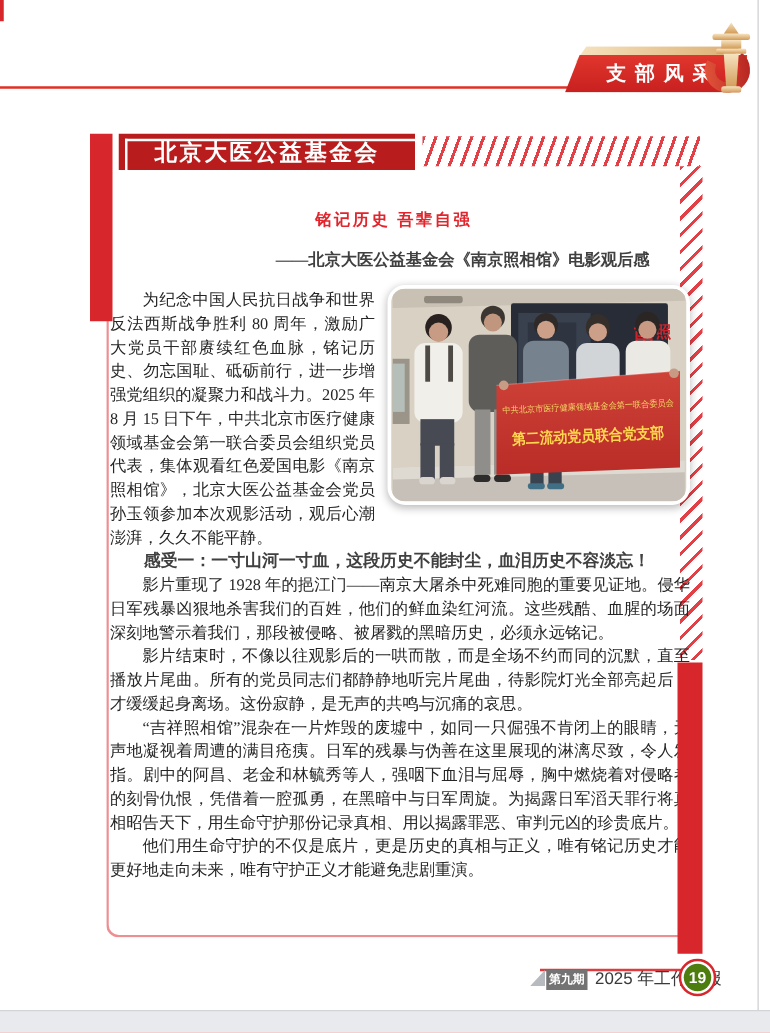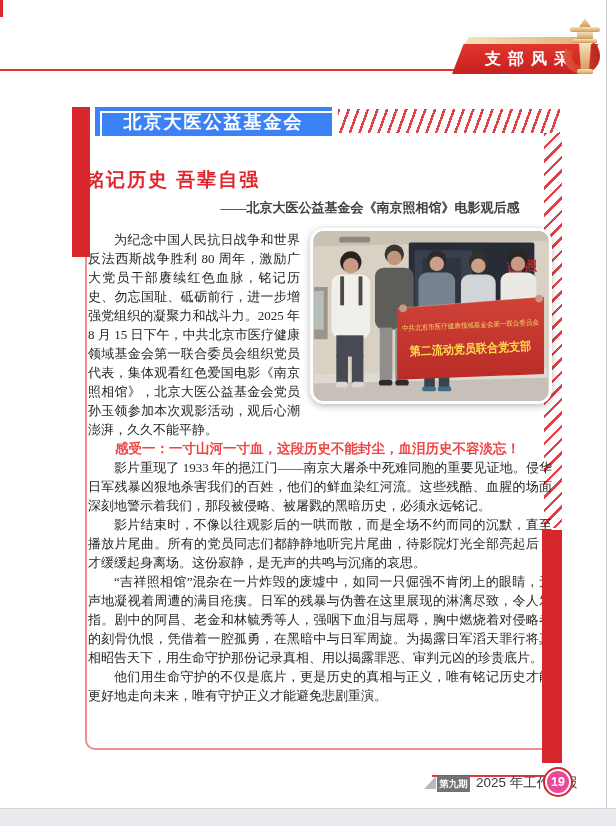--- a/index.html
+++ b/index.html
@@ -33,7 +33,7 @@
 
   
   .left-bar { left:72px; top:107px; width:18px; height:150px; background:#d7262c; z-index:3; }
-  .org-banner { left:95px; top:107px; width:237px; height:29px; background:#3b82f6; z-index:3;
+  .org-banner { left:95px; top:107px; width:237px; height:29px; background:#b91c1c; z-index:3;
     display:flex; align-items:center; justify-content:center; }
   .org-banner .inner-highlight { position:absolute; left:5px; top:4px; right:-3px; bottom:-3px;
     border-top:2px solid #ffffff; border-left:2px solid #ffffff; pointer-events:none; }

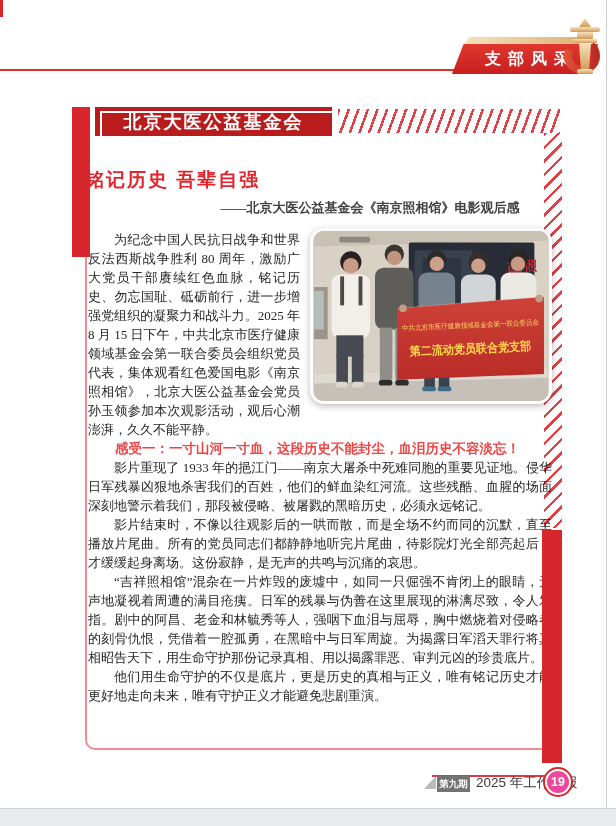--- a/index.html
+++ b/index.html
@@ -50,8 +50,8 @@
     border-left:2px solid #ef8e90; border-bottom:2px solid #ef8e90;
     border-bottom-left-radius:10px; }
 
-  .article-title { left:85px; top:167px; width:460px; 
-    font-weight:bold; font-size:19px; letter-spacing:2px; color:#e0252c; }
+  .article-title { left:85px; top:167px; width:460px; text-align:center;
+    font-weight:bold; font-size:13px; letter-spacing:2px; color:#e0252c; }
   .article-subtitle { left:140px; top:199px; width:460px; text-align:center;
     font-family:"Liberation Serif", serif; font-weight:600; font-size:13px; color:#404040; }
 

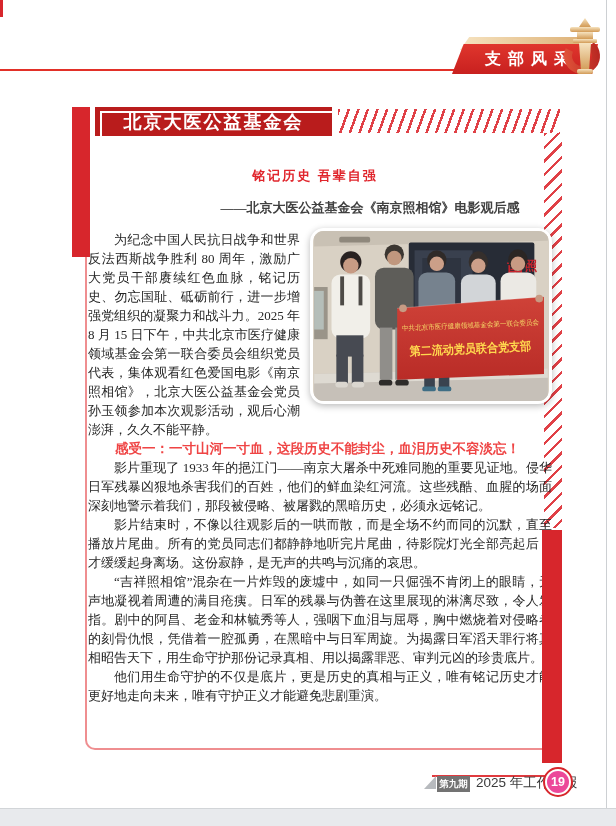--- a/index.html
+++ b/index.html
@@ -60,7 +60,7 @@
     color:#262626; text-align:justify; }
   .article-body p { text-indent:2em; }
   .article-body p.bold { font-family:"Liberation Sans", sans-serif; font-weight:bold;
-    font-size:13.5px; color:#ef4444; }
+    font-size:13.5px; color:#404040; }
 
   
   .photo-frame { float:right; width:242px; height:176px; margin:0 0 8px 10px;

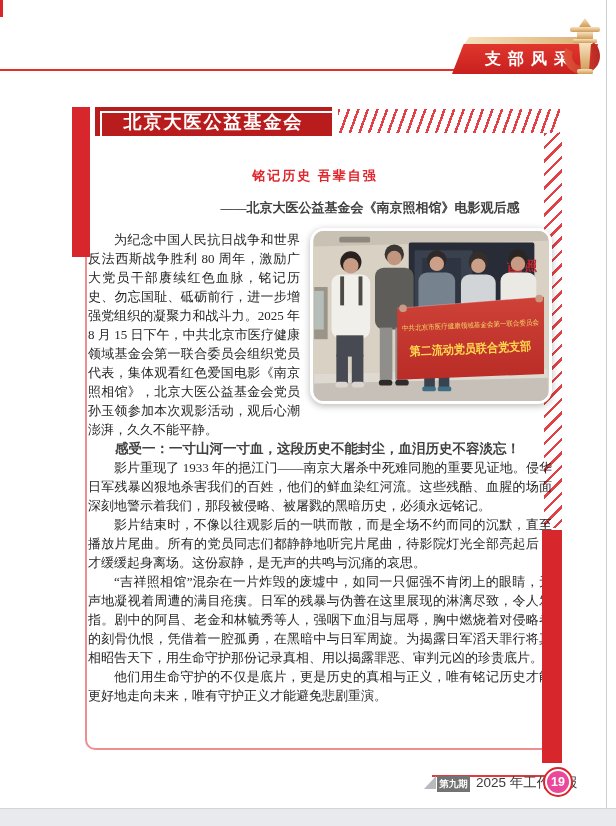--- a/index.html
+++ b/index.html
@@ -219,7 +219,7 @@
 
 <p class="para normal">为纪念中国人民抗日战争和世界反法西斯战争胜利 80 周年，激励广大党员干部赓续红色血脉，铭记历史、勿忘国耻、砥砺前行，进一步增强党组织的凝聚力和战斗力。2025 年 8 月 15 日下午，中共北京市医疗健康领域基金会第一联合委员会组织党员代表，集体观看红色爱国电影《南京照相馆》，北京大医公益基金会党员孙玉领参加本次观影活动，观后心潮澎湃，久久不能平静。</p>
     <p class="para bold">感受一：一寸山河一寸血，这段历史不能封尘，血泪历史不容淡忘！</p>
-    <p class="para normal">影片重现了 1933 年的挹江门——南京大屠杀中死难同胞的重要见证地。侵华日军残暴凶狠地杀害我们的百姓，他们的鲜血染红河流。这些残酷、血腥的场面深刻地警示着我们，那段被侵略、被屠戮的黑暗历史，必须永远铭记。</p>
+    <p class="para normal">影片重现了 1928 年的挹江门——南京大屠杀中死难同胞的重要见证地。侵华日军残暴凶狠地杀害我们的百姓，他们的鲜血染红河流。这些残酷、血腥的场面深刻地警示着我们，那段被侵略、被屠戮的黑暗历史，必须永远铭记。</p>
     <p class="para normal">影片结束时，不像以往观影后的一哄而散，而是全场不约而同的沉默，直至播放片尾曲。所有的党员同志们都静静地听完片尾曲，待影院灯光全部亮起后，才缓缓起身离场。这份寂静，是无声的共鸣与沉痛的哀思。</p>
     <p class="para normal">“吉祥照相馆”混杂在一片炸毁的废墟中，如同一只倔强不肯闭上的眼睛，无声地凝视着周遭的满目疮痍。日军的残暴与伪善在这里展现的淋漓尽致，令人发指。剧中的阿昌、老金和林毓秀等人，强咽下血泪与屈辱，胸中燃烧着对侵略者的刻骨仇恨，凭借着一腔孤勇，在黑暗中与日军周旋。为揭露日军滔天罪行将真相昭告天下，用生命守护那份记录真相、用以揭露罪恶、审判元凶的珍贵底片。</p>
     <p class="para normal">他们用生命守护的不仅是底片，更是历史的真相与正义，唯有铭记历史才能更好地走向未来，唯有守护正义才能避免悲剧重演。</p>

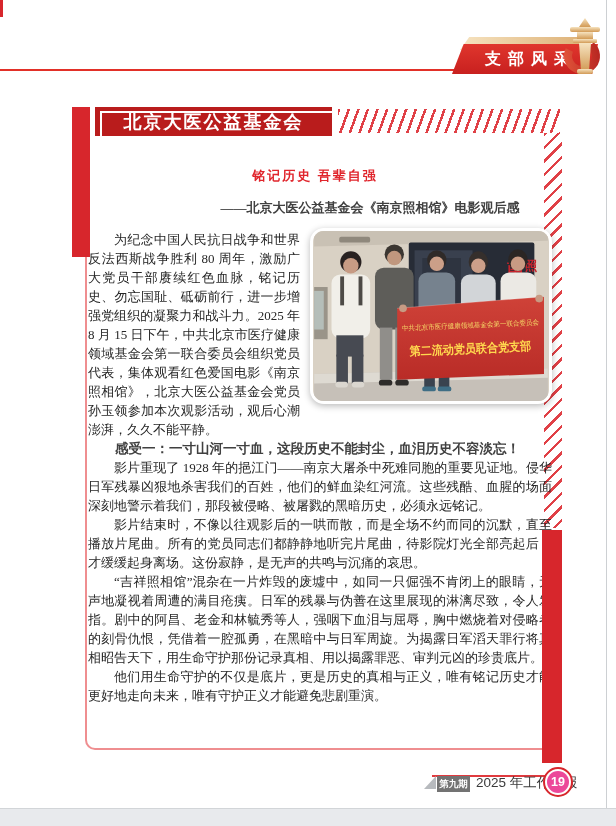--- a/index.html
+++ b/index.html
@@ -79,7 +79,7 @@
   .footer-circle { left:543px; top:767px; width:30px; height:30px; border:2px solid #d7262c;
     border-radius:50%; background:#fff; }
   .footer-circle .disc { position:absolute; left:2px; top:2px; width:22px; height:22px;
-    border-radius:50%; background:#ec4899; color:#fff; font-weight:bold; font-size:12.5px;
+    border-radius:50%; background:#4d7c0f; color:#fff; font-weight:bold; font-size:12.5px;
     text-align:center; line-height:22px; }
 </style>
 </head>

